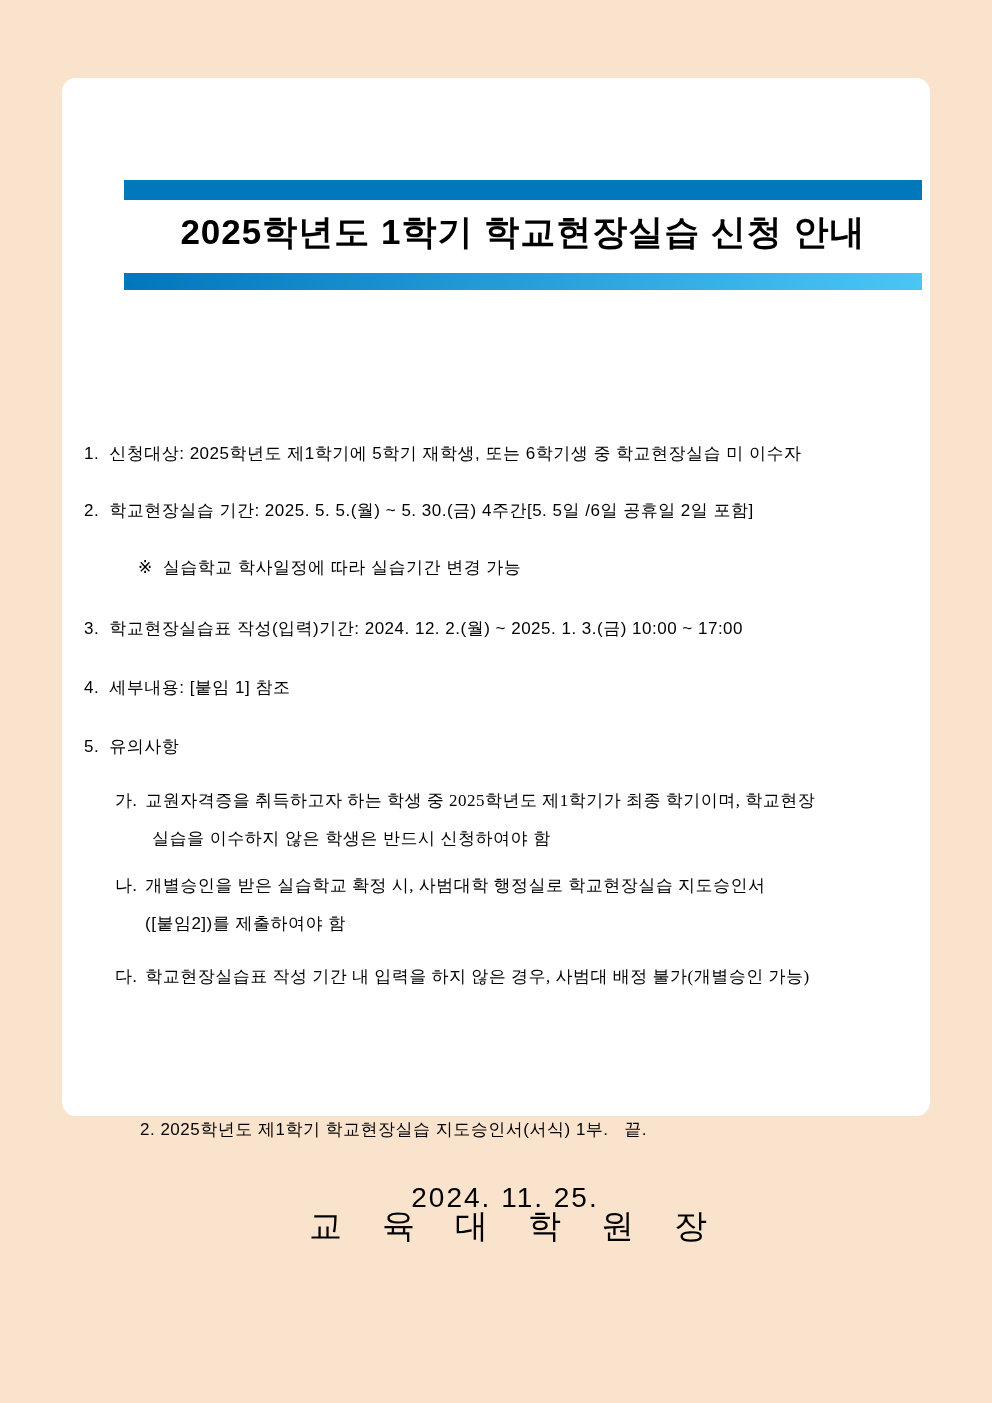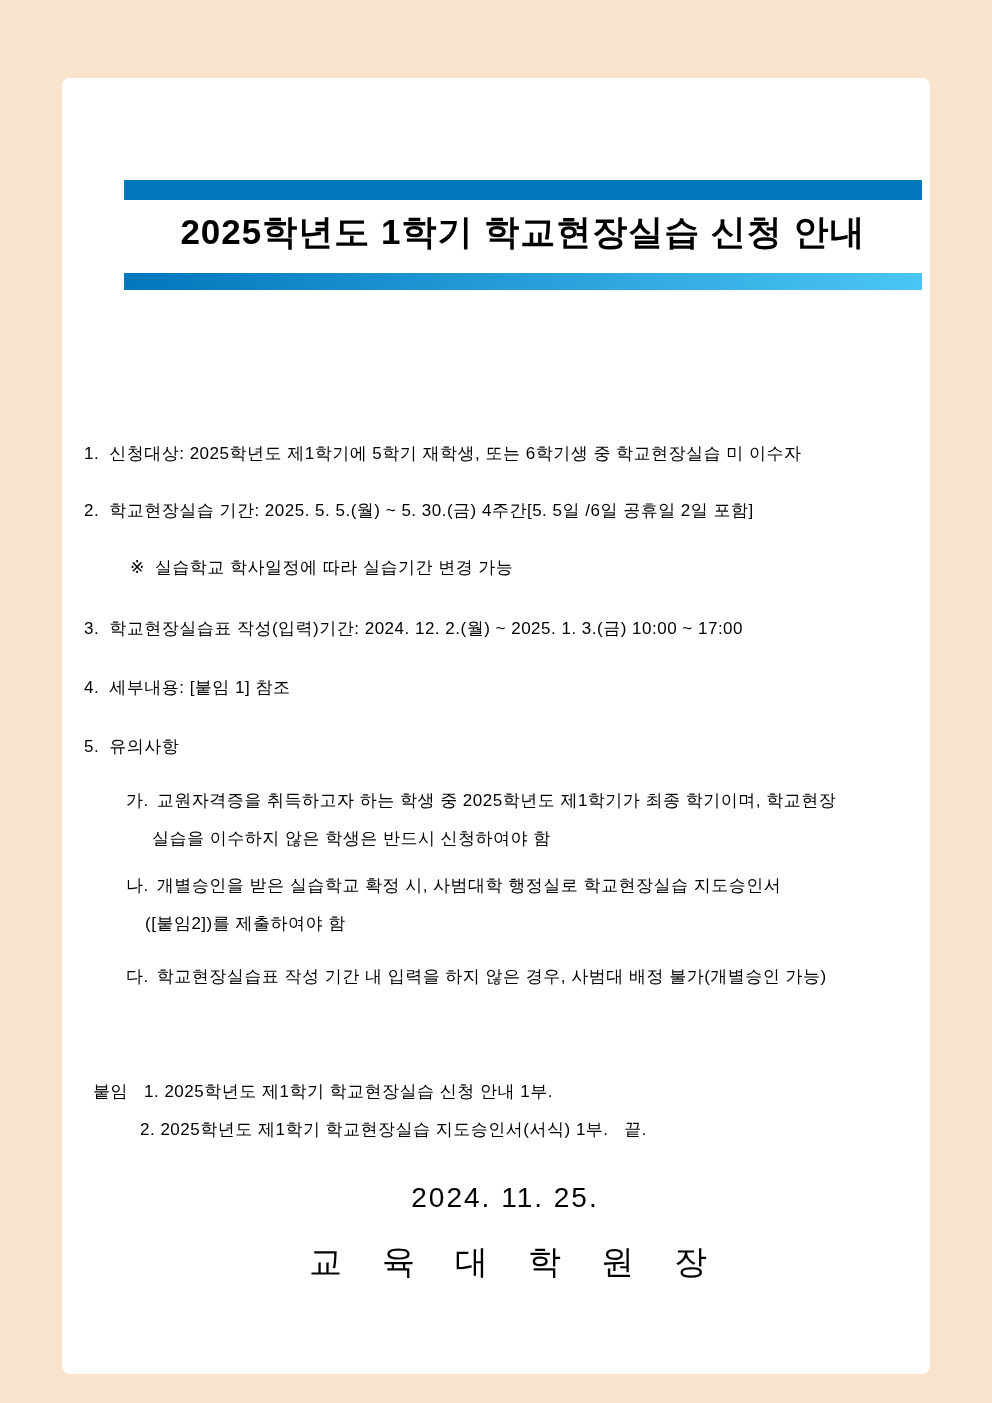--- a/index.html
+++ b/index.html
@@ -24,9 +24,9 @@
   .sheet{
     position:absolute;
     left:62px;top:78px;
-    width:868px;height:1296px;
+    width:868px;height:1038px;
     background:var(--sheet-bg);
-    border-radius:8px;
+    border-radius:14px;
   }
   .top-bar{
     position:absolute;

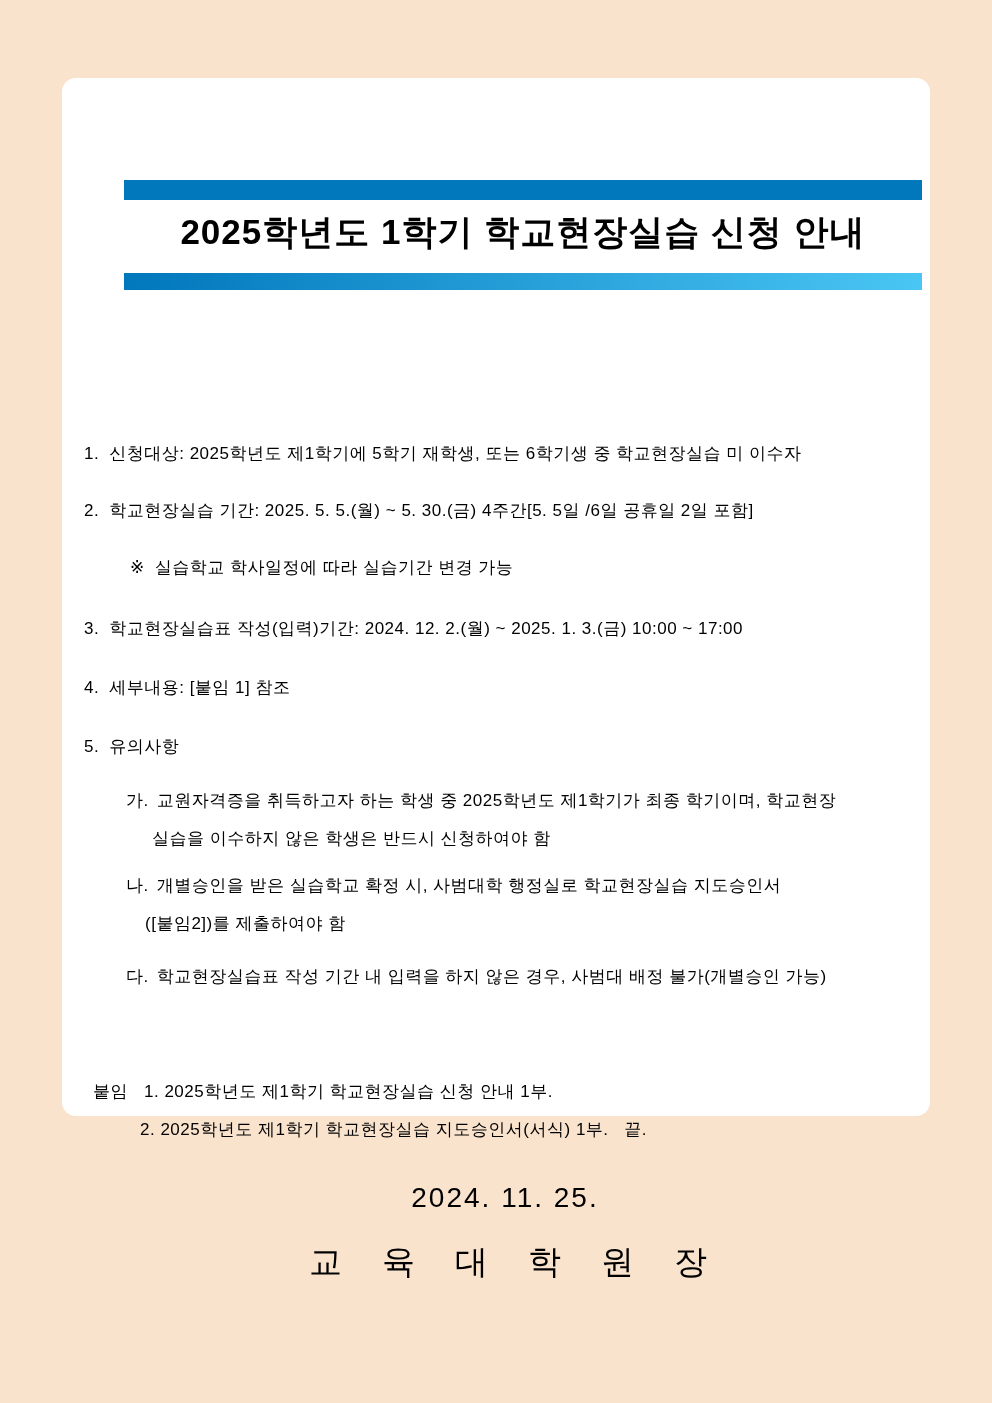--- a/index.html
+++ b/index.html
@@ -62,7 +62,7 @@
     letter-spacing:0.5px;
   }
   .line .no{display:inline-block;margin-right:10px;}
-  .indent-note{left:68px;}
+  .indent-note{left:76px;}
   .sub{left:64px;}
   .sub .no{margin-right:8px;}
   .sub2a{left:90px;}

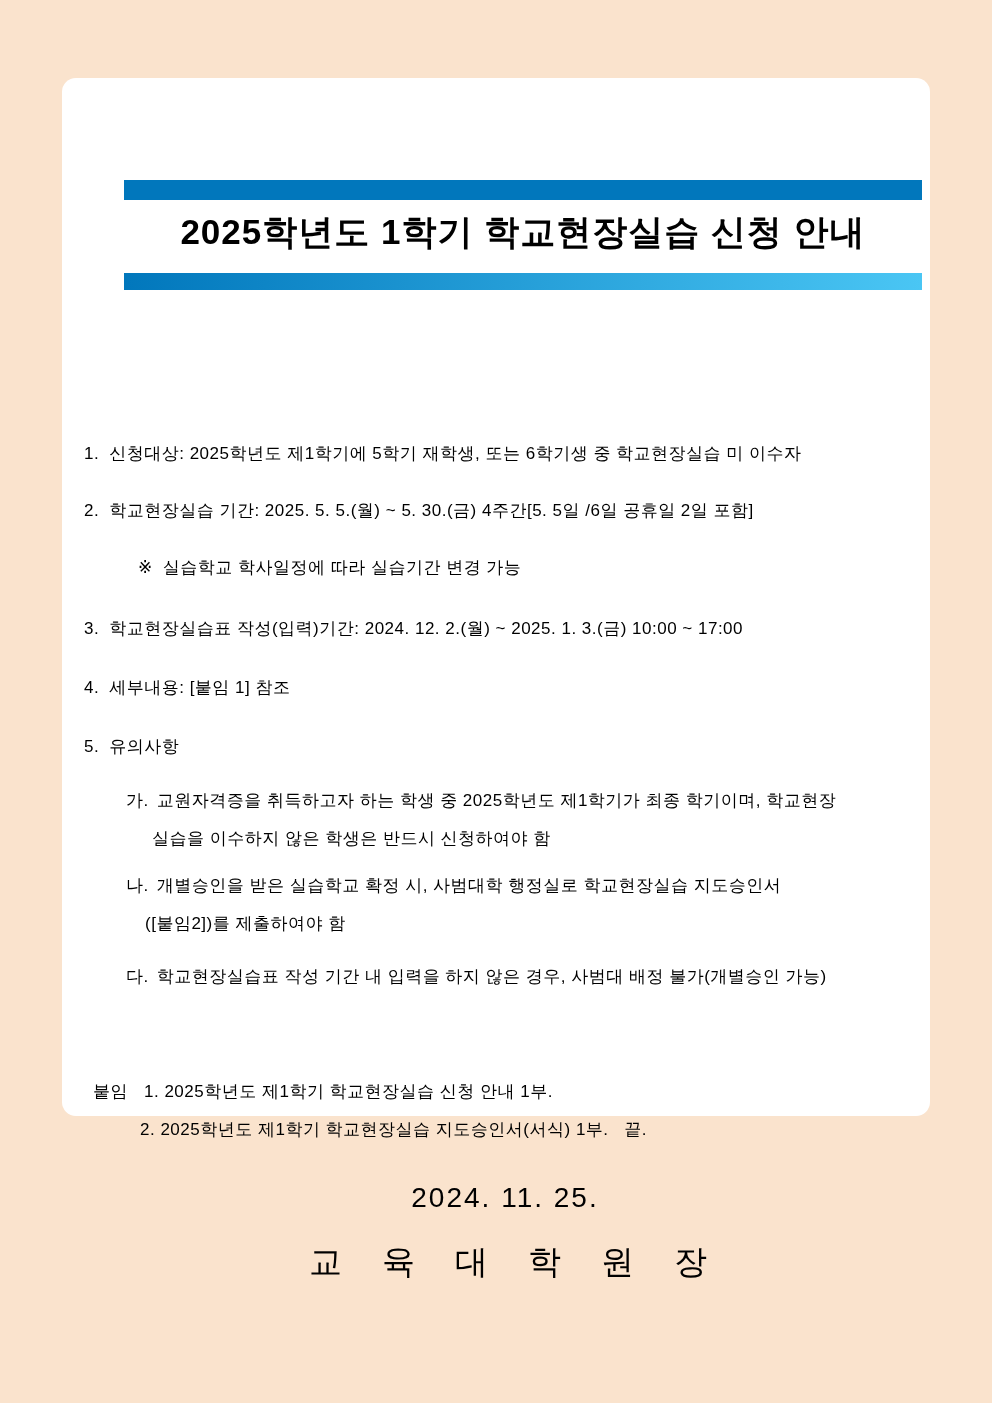--- a/index.html
+++ b/index.html
@@ -63,7 +63,7 @@
   }
   .line .no{display:inline-block;margin-right:10px;}
   .indent-note{left:76px;}
-  .sub{left:64px;}
+  .sub{left:53px;font-family:Liberation Serif, serif;}
   .sub .no{margin-right:8px;}
   .sub2a{left:90px;}
   .sub2b{left:83px;}

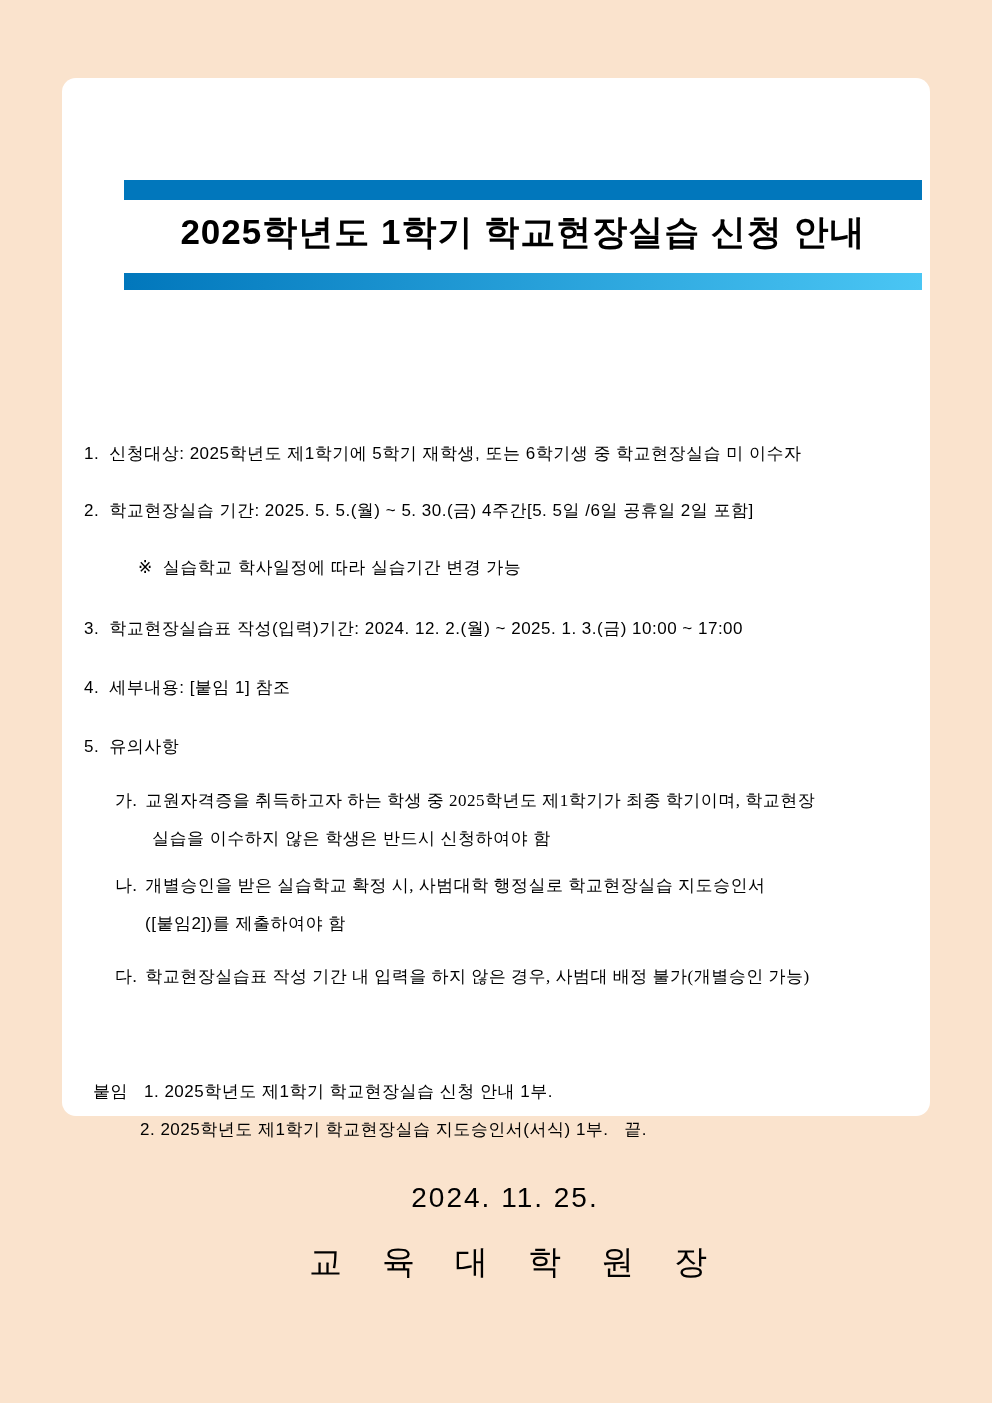--- a/index.html
+++ b/index.html
@@ -123,7 +123,6 @@
     <div class="line sub" style="top:888px"><span class="no">다.</span><span>학교현장실습표 작성 기간 내 입력을 하지 않은 경우, 사범대 배정 불가(개별승인 가능)</span></div>
 
 
-    <div class="line attach" style="top:1003px"><span class="label">붙임</span><span>1. 2025학년도 제1학기 학교현장실습 신청 안내 1부.</span></div>
     <div class="line" style="top:1041px;left:78px">2. 2025학년도 제1학기 학교현장실습 지도승인서(서식) 1부.   끝.</div>
 
     <div class="doc-date">2024. 11. 25.</div>

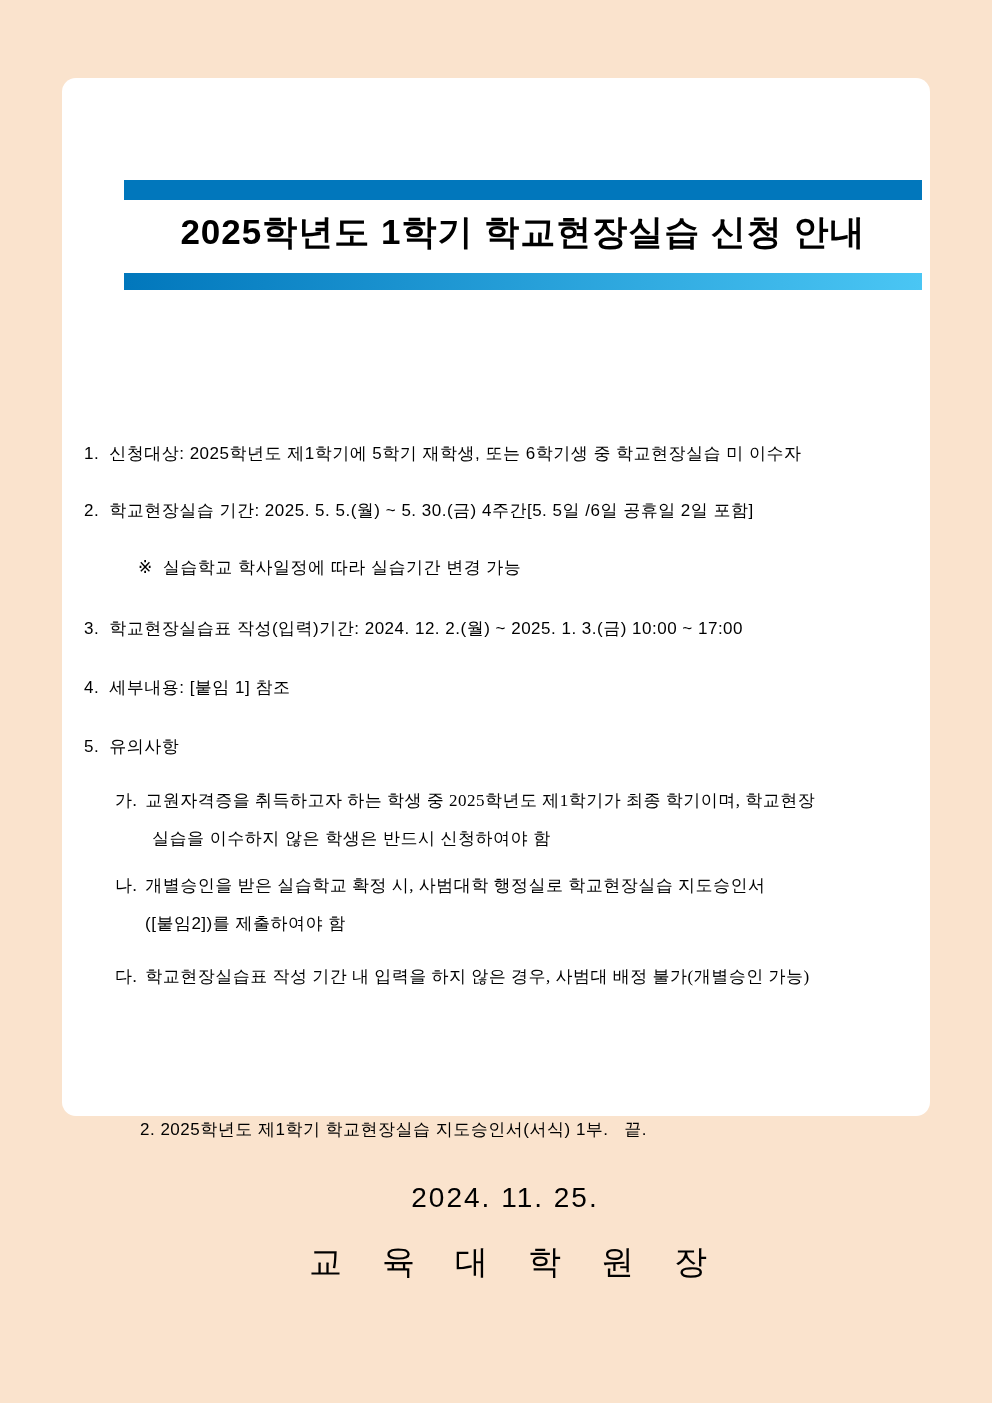--- a/index.html
+++ b/index.html
@@ -81,7 +81,7 @@
   }
   .doc-signer{
     position:absolute;
-    left:0;top:1162px;
+    left:0;top:1126px;
     width:868px;
     text-align:center;
     font-size:33px;

